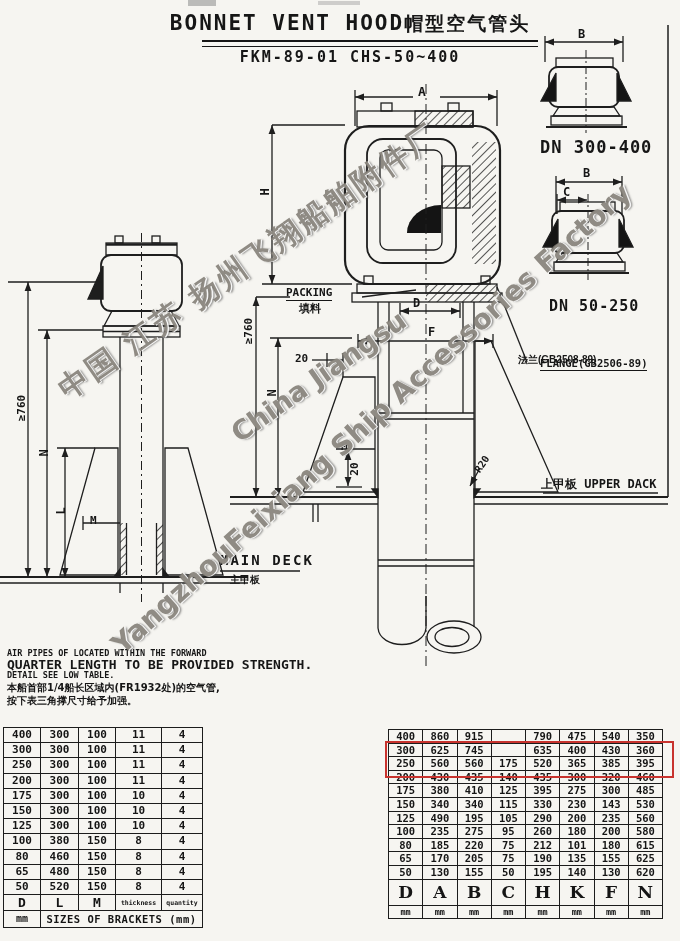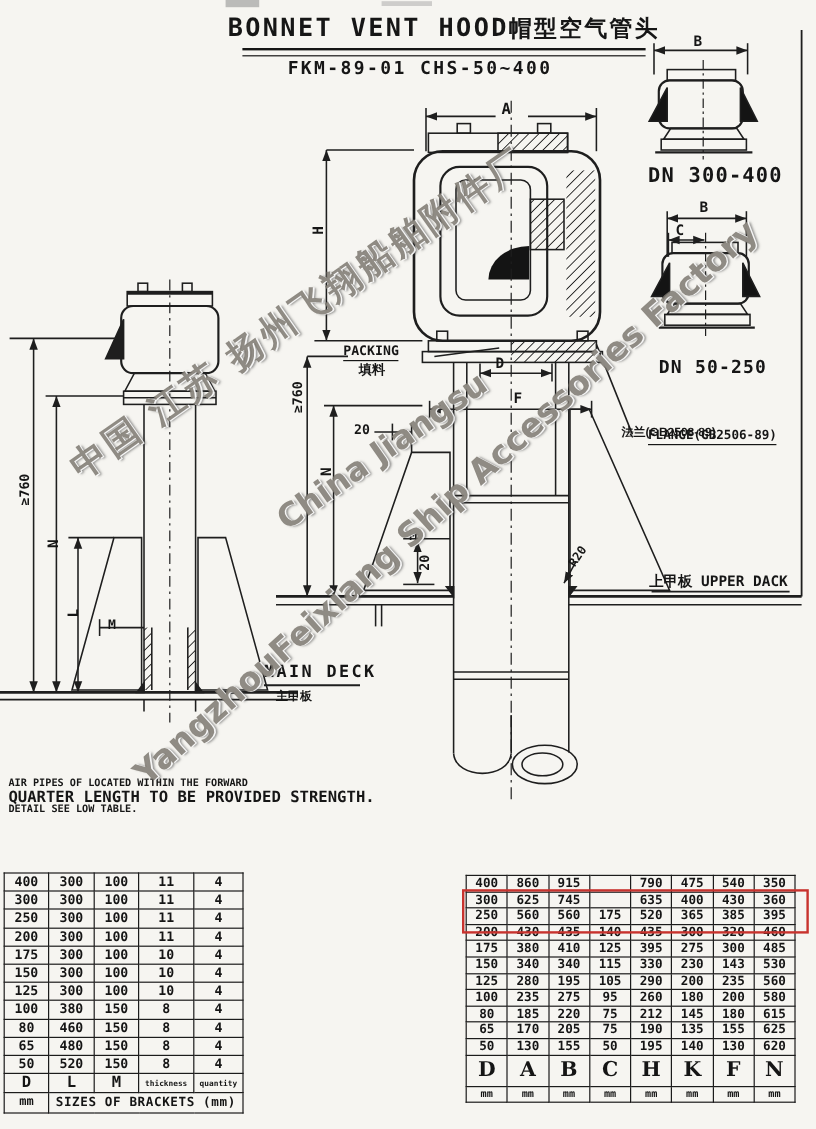--- a/index.html
+++ b/index.html
@@ -204,7 +204,7 @@
 <div class="scanbar" style="left:188px;top:0;width:28px;height:6px;background:#8a8a8a;opacity:.55"></div>
 <div class="scanbar" style="left:318px;top:1px;width:42px;height:4px;background:#a5a5a5;opacity:.5"></div>
 
-<div class="lbl" style="left:150px;top:11px;width:400px;text-align:right;font-size:21px;letter-spacing:2px">
+<div class="lbl" style="left:150px;top:11px;width:400px;text-align:center;font-size:21px;letter-spacing:2px">
   <span>BONNET VENT HOOD</span><span style="font-size:19px;font-family:'DejaVu Sans','Liberation Sans',sans-serif">帽型空气管头</span>
 </div>
 <div style="position:absolute;left:202px;top:40px;width:336px;height:4px;z-index:2;

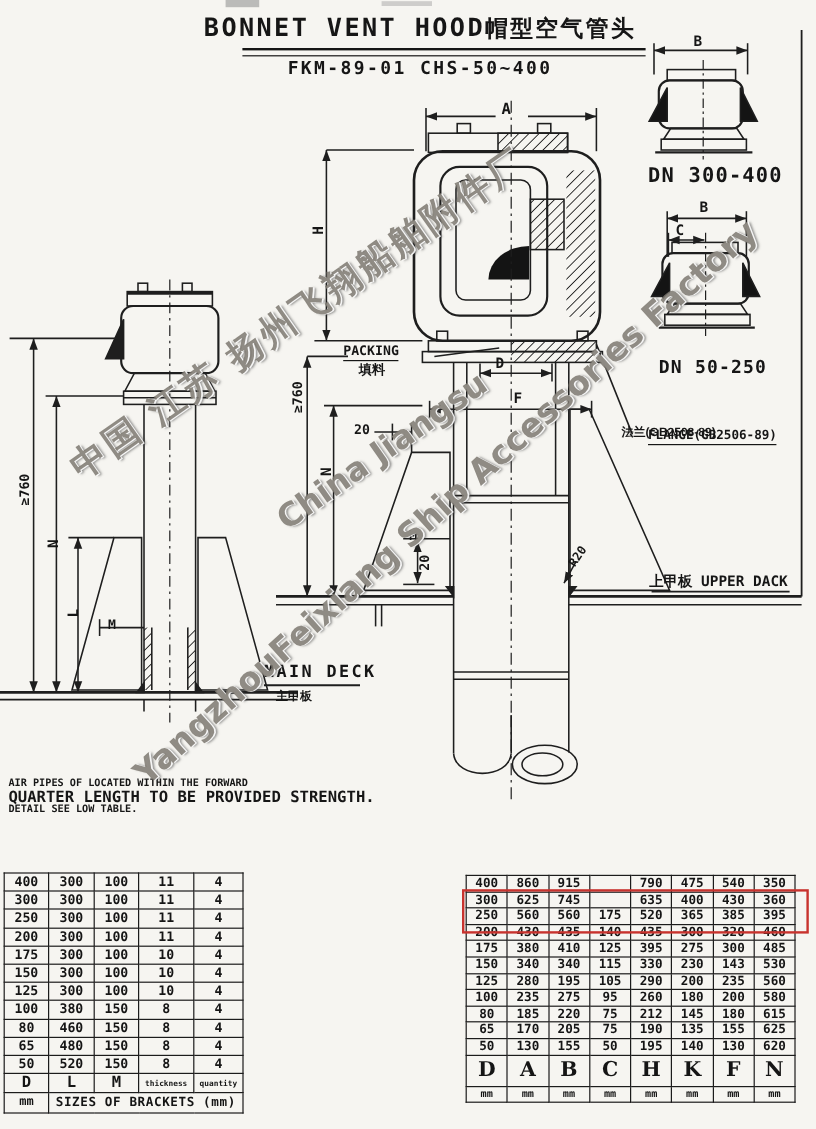--- a/index.html
+++ b/index.html
@@ -250,6 +250,7 @@
   <div class="lbl" style="position:static;font-size:8.5px;line-height:11px">AIR PIPES OF LOCATED WITHIN THE FORWARD</div>
   <div class="lbl" style="position:static;font-size:13px;line-height:11px">QUARTER LENGTH TO BE PROVIDED STRENGTH.</div>
   <div class="lbl" style="position:static;font-size:8.5px;line-height:11px">DETAIL SEE LOW TABLE.</div>
+  <div class="lbl" style="position:static;font-size:10px;line-height:13px;font-family:'DejaVu Sans','Liberation Sans',sans-serif">本船首部1/4船长区域内(FR1932处)的空气管,</div>
 </div>
 
 <div class="wm" style="left:62px;top:372px;font-size:30px;letter-spacing:3px;transform:rotate(-35deg);transform-origin:0 50%">中国 江苏 扬州飞翔船舶附件厂</div>

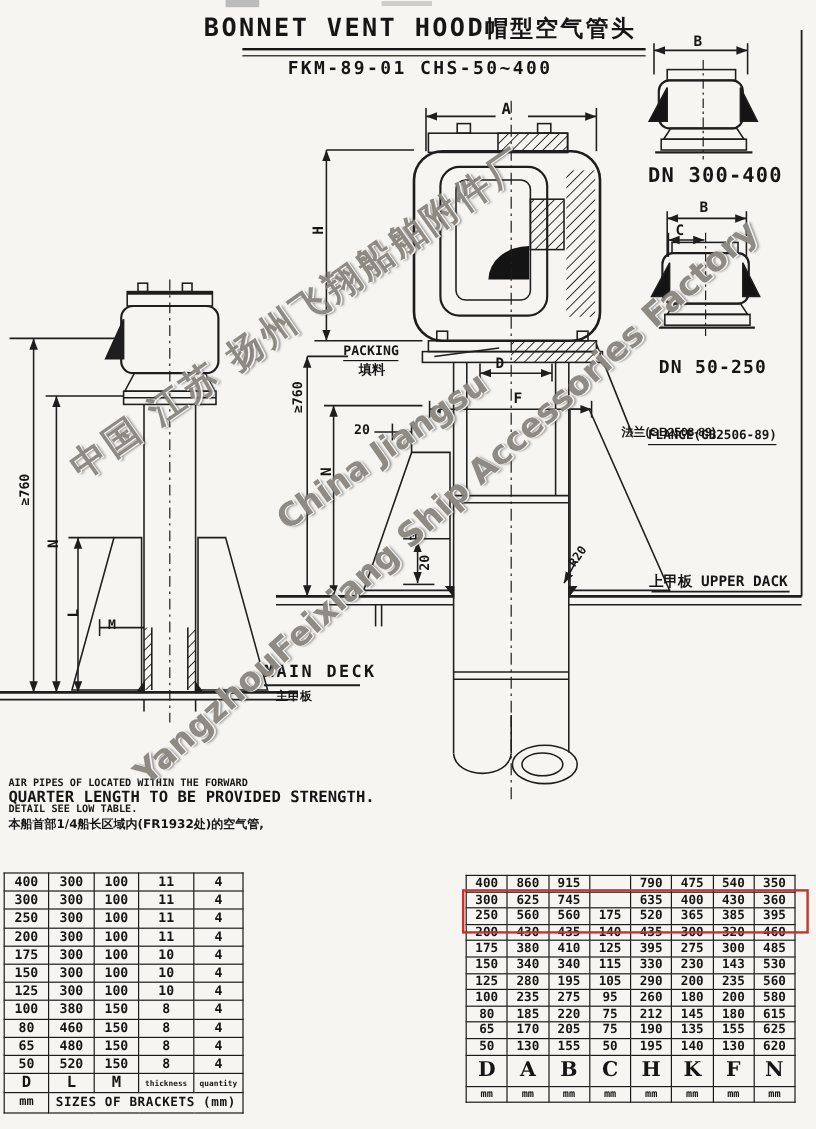--- a/index.html
+++ b/index.html
@@ -251,6 +251,7 @@
   <div class="lbl" style="position:static;font-size:13px;line-height:11px">QUARTER LENGTH TO BE PROVIDED STRENGTH.</div>
   <div class="lbl" style="position:static;font-size:8.5px;line-height:11px">DETAIL SEE LOW TABLE.</div>
   <div class="lbl" style="position:static;font-size:10px;line-height:13px;font-family:'DejaVu Sans','Liberation Sans',sans-serif">本船首部1/4船长区域内(FR1932处)的空气管,</div>
+  <div class="lbl" style="position:static;font-size:10px;line-height:13px;font-family:'DejaVu Sans','Liberation Sans',sans-serif">按下表三角撑尺寸给予加强。</div>
 </div>
 
 <div class="wm" style="left:62px;top:372px;font-size:30px;letter-spacing:3px;transform:rotate(-35deg);transform-origin:0 50%">中国 江苏 扬州飞翔船舶附件厂</div>

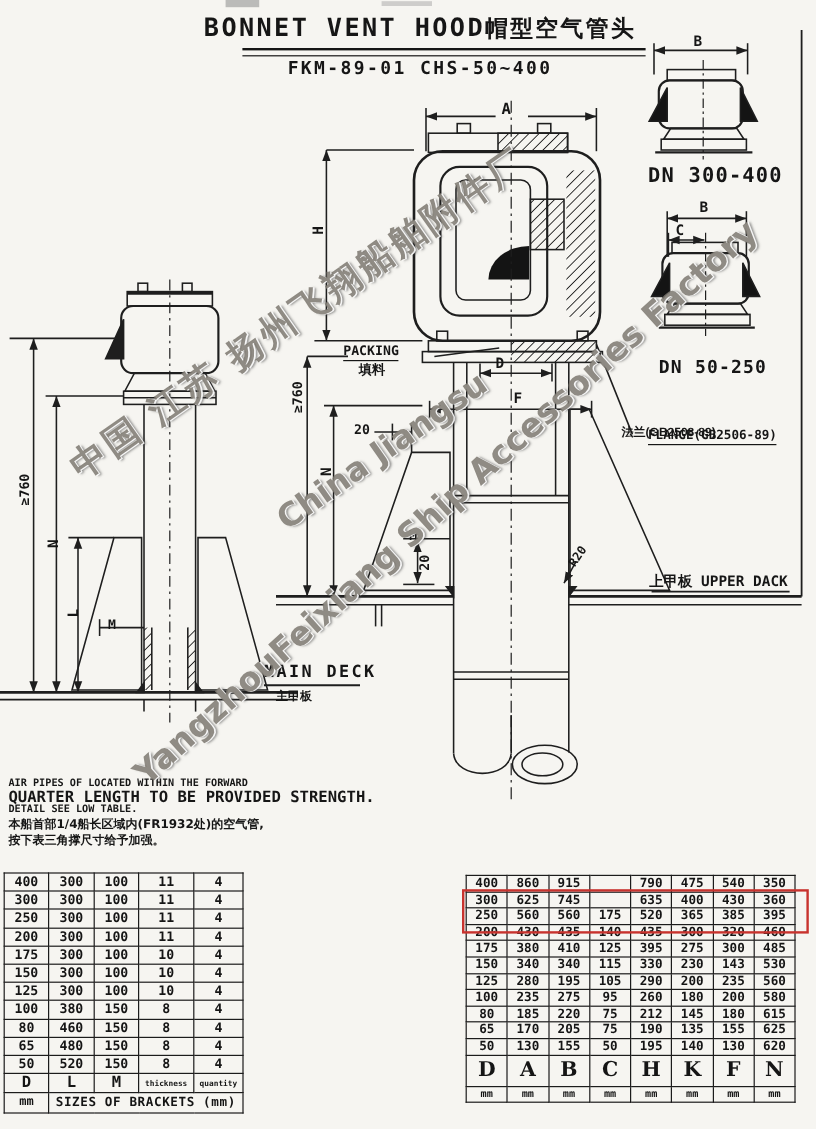--- a/index.html
+++ b/index.html
@@ -422,7 +422,7 @@
       </tr>
       <tr>
         <td>125</td>
-        <td>280</td>
+        <td>490</td>
         <td>195</td>
         <td>105</td>
         <td>290</td>

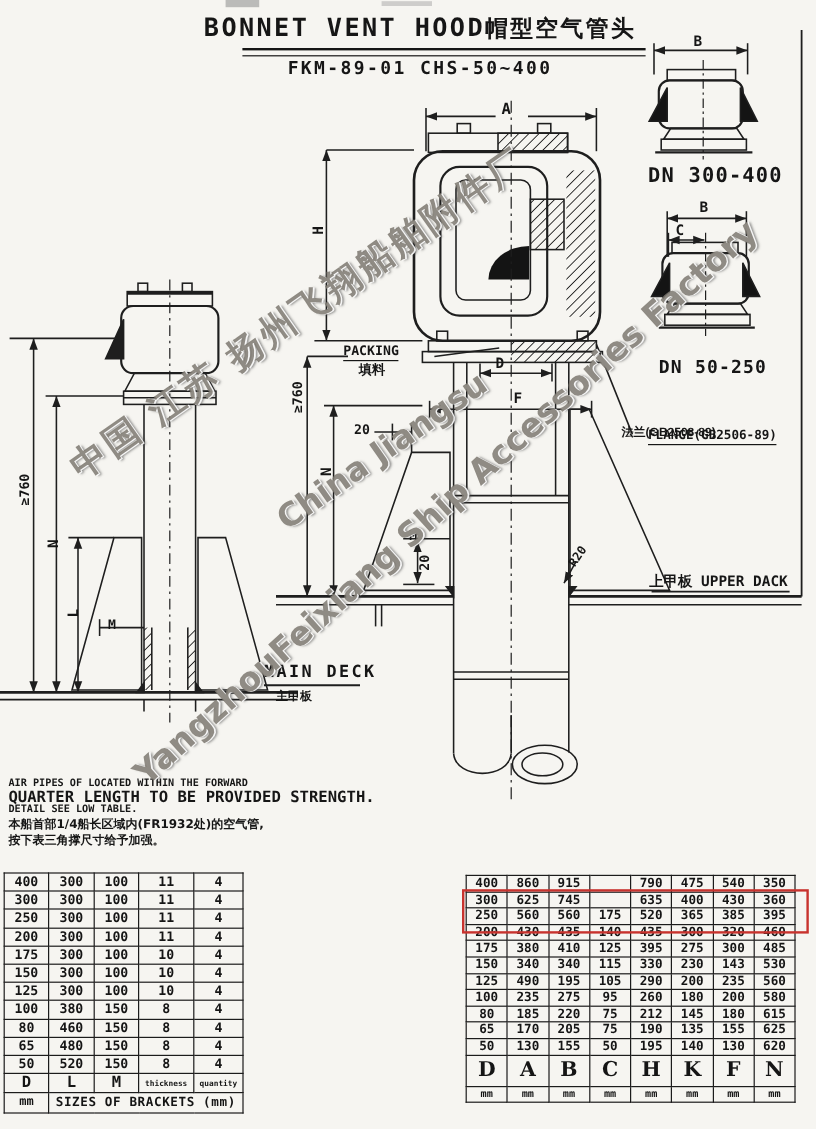--- a/index.html
+++ b/index.html
@@ -446,7 +446,7 @@
         <td>220</td>
         <td>75</td>
         <td>212</td>
-        <td>145</td>
+        <td>101</td>
         <td>180</td>
         <td>615</td>
       </tr>

